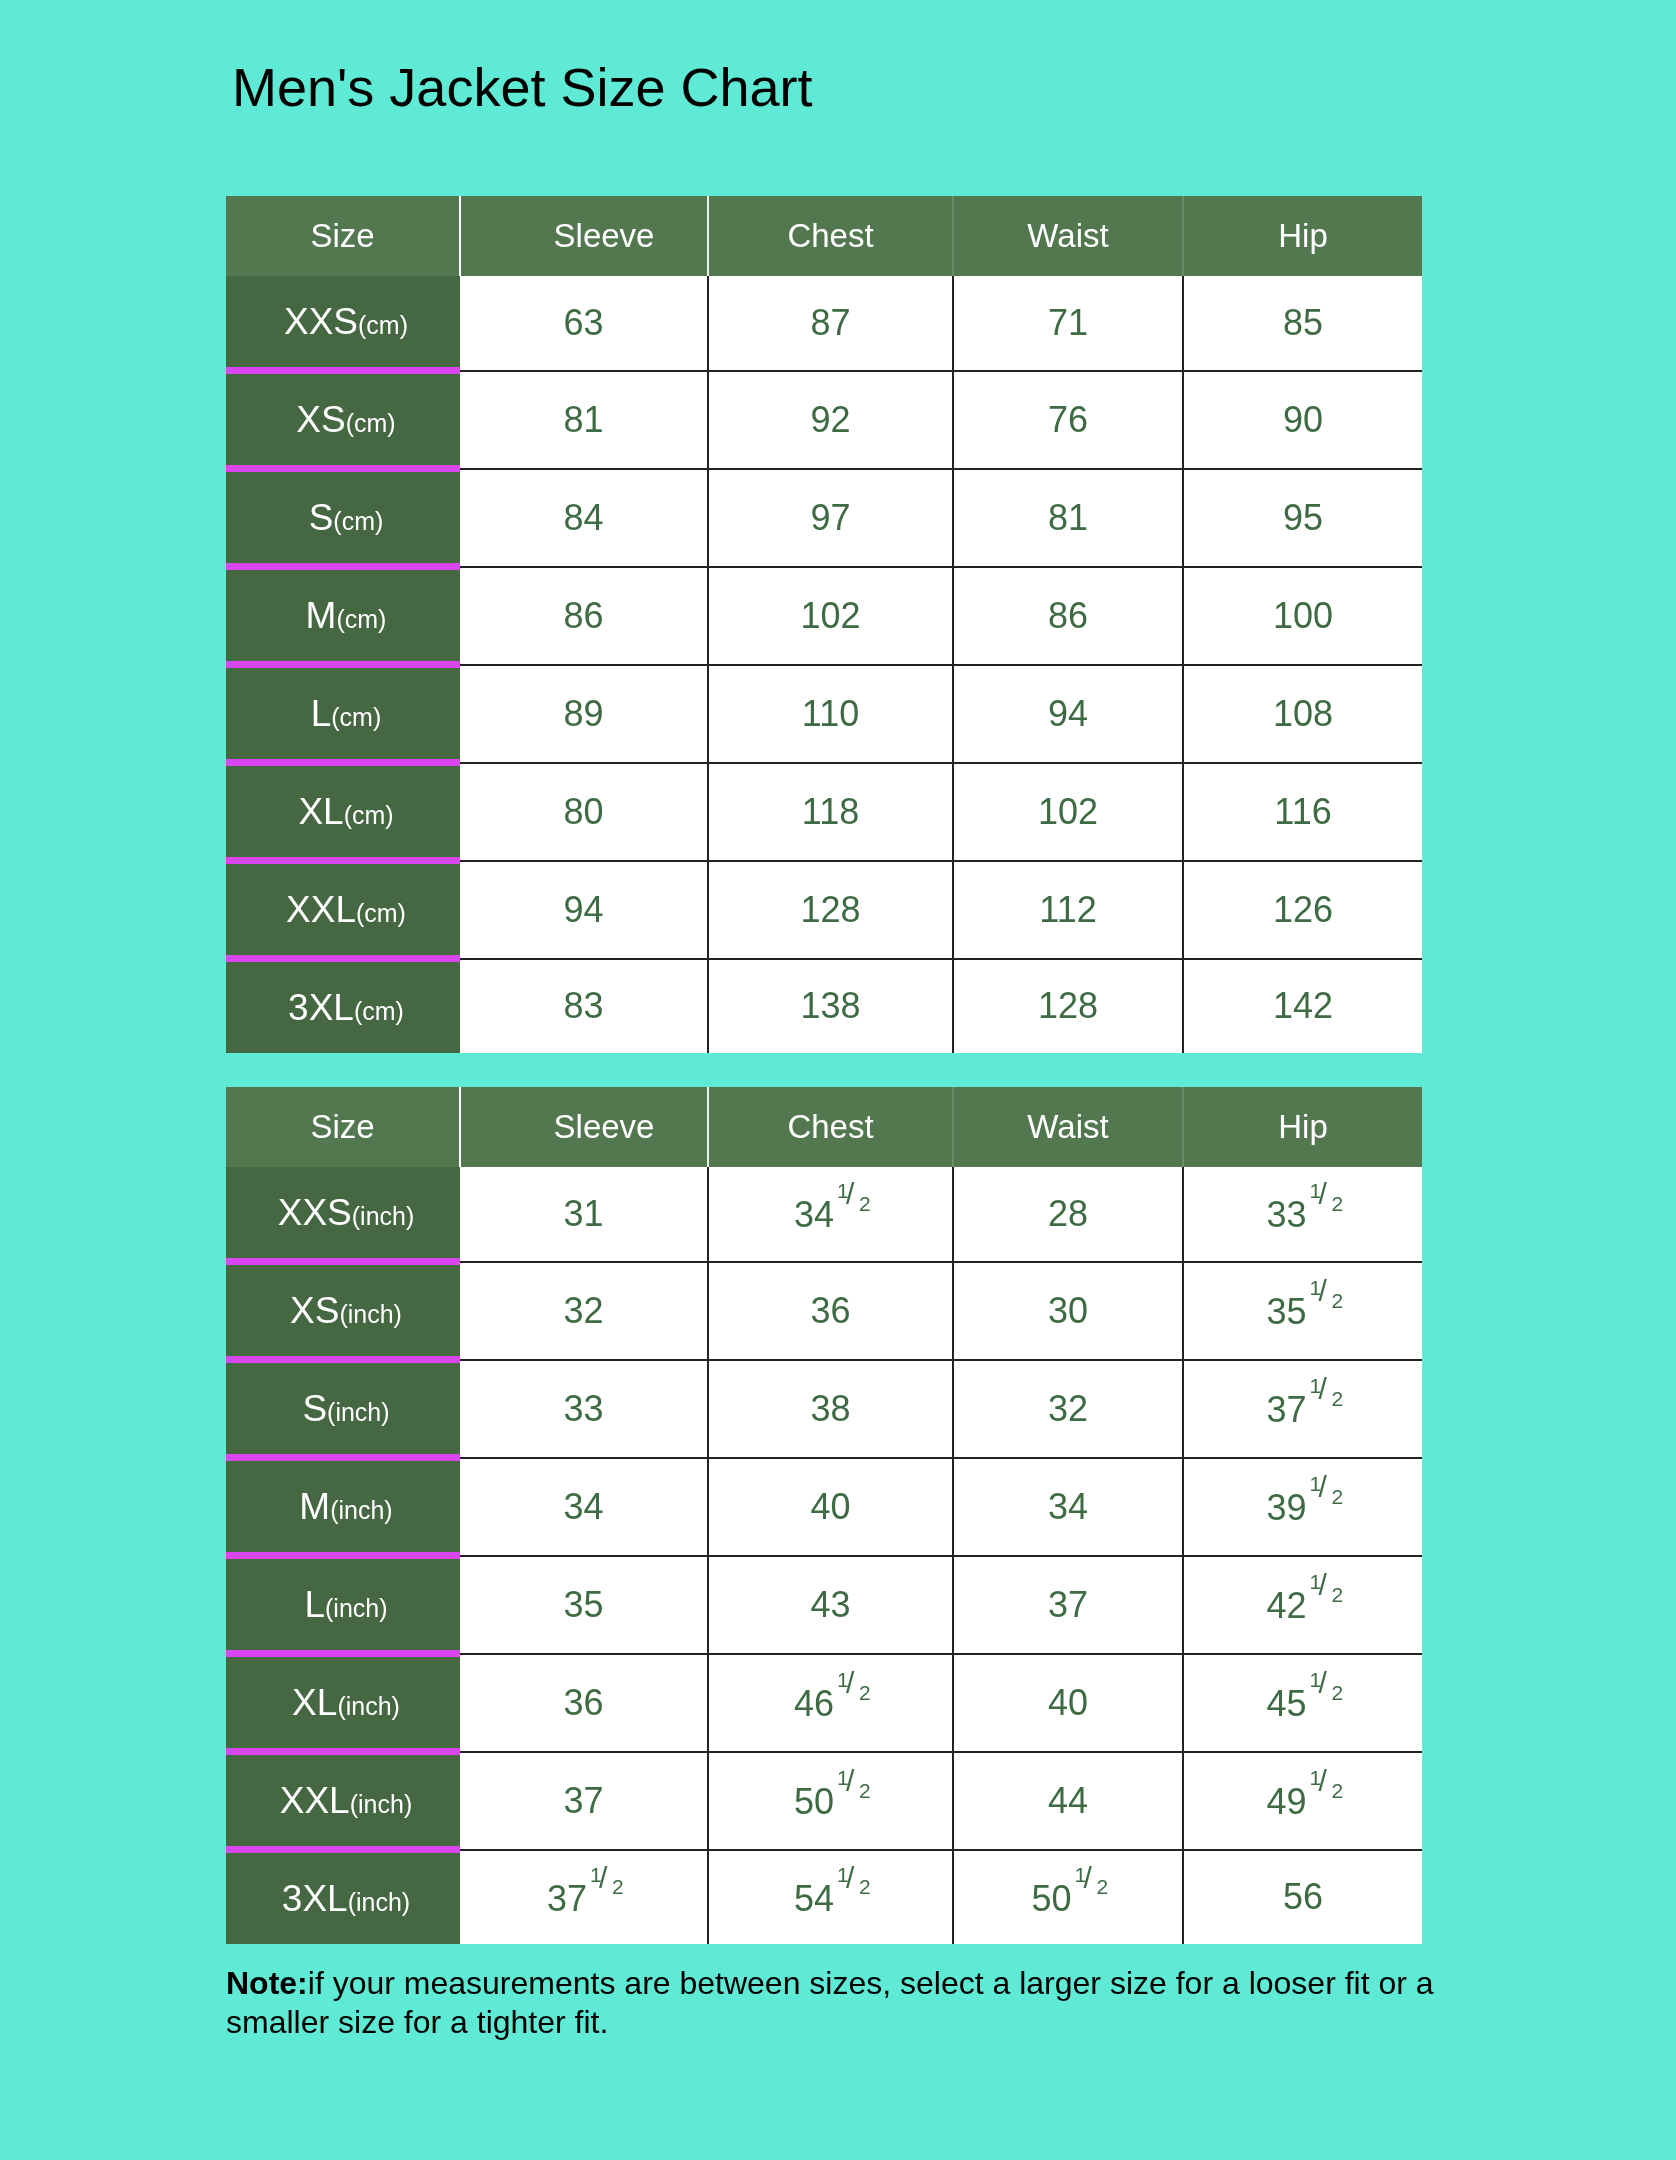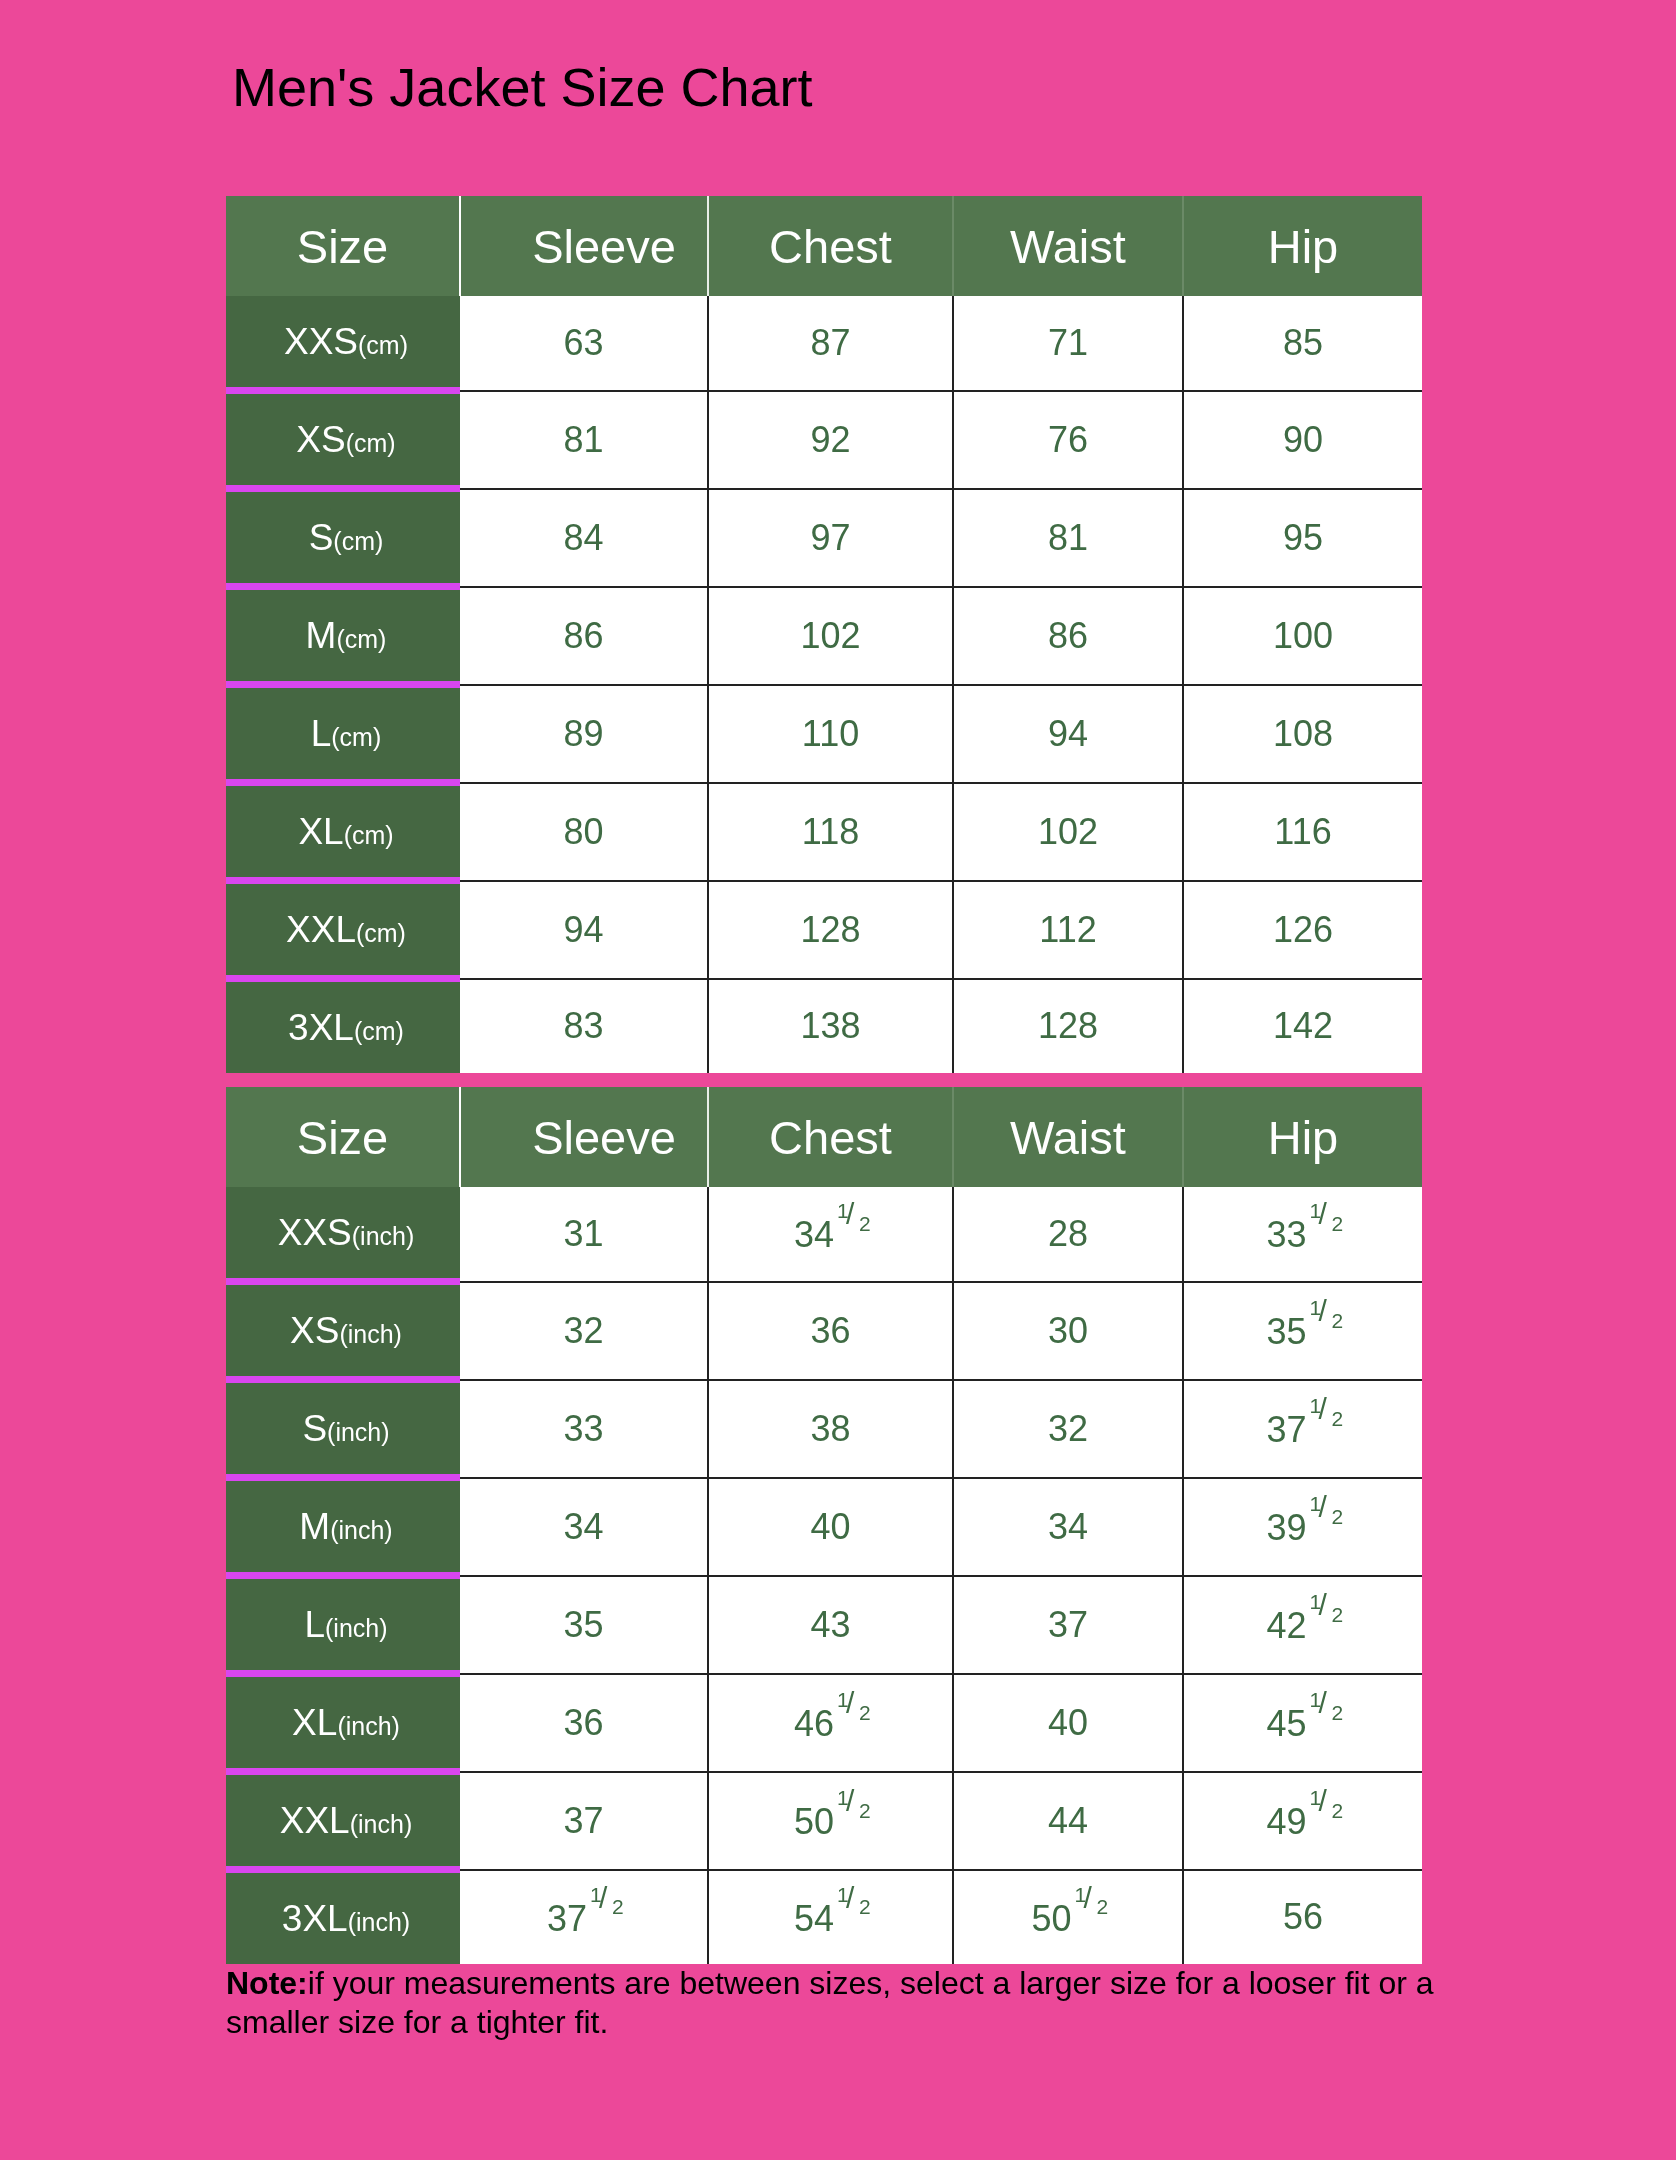--- a/index.html
+++ b/index.html
@@ -19,7 +19,7 @@
     left: 0; top: 0;
     width: 1676px;
     height: 2160px;
-    background: #ec4899;
+    background: #5eead4;
   }
   .title {
     position: absolute;

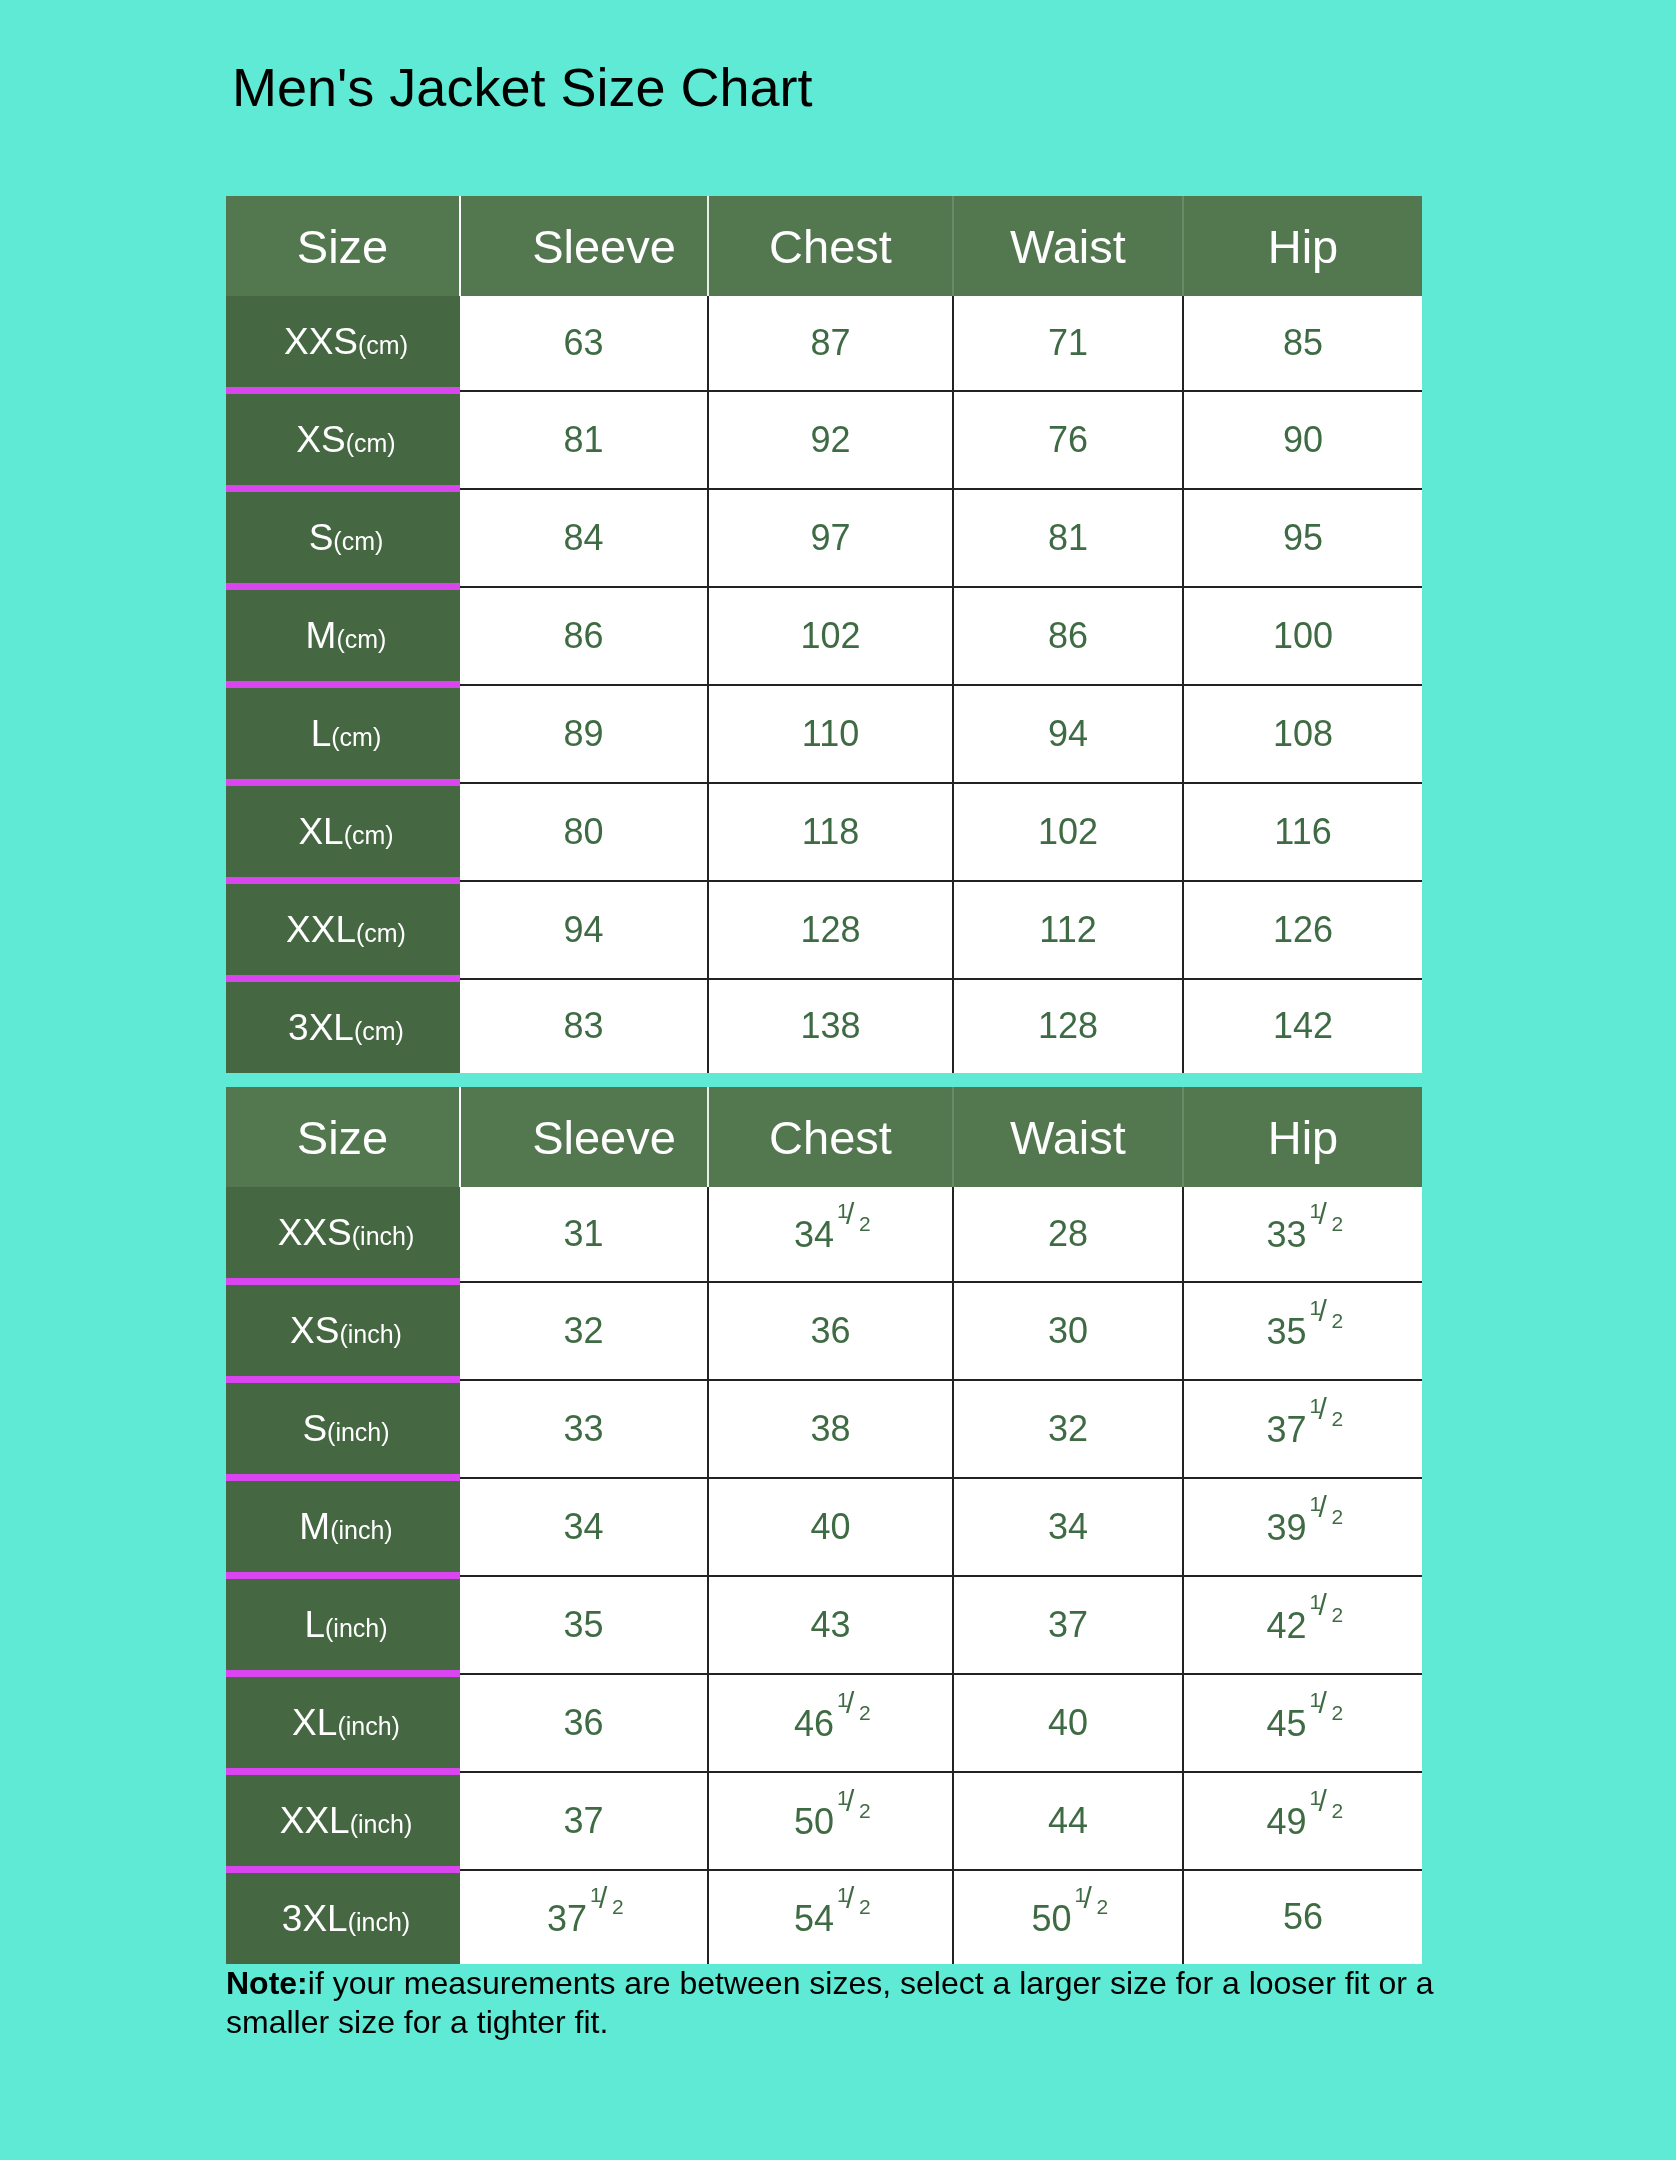--- a/index.html
+++ b/index.html
@@ -55,8 +55,8 @@
     background: #53774f;
     color: #ffffff;
     font-weight: 400;
-    font-size: 47px;
-    height: 100px;
+    font-size: 33px;
+    height: 80px;
     text-align: center;
     vertical-align: middle;
     padding: 0;

